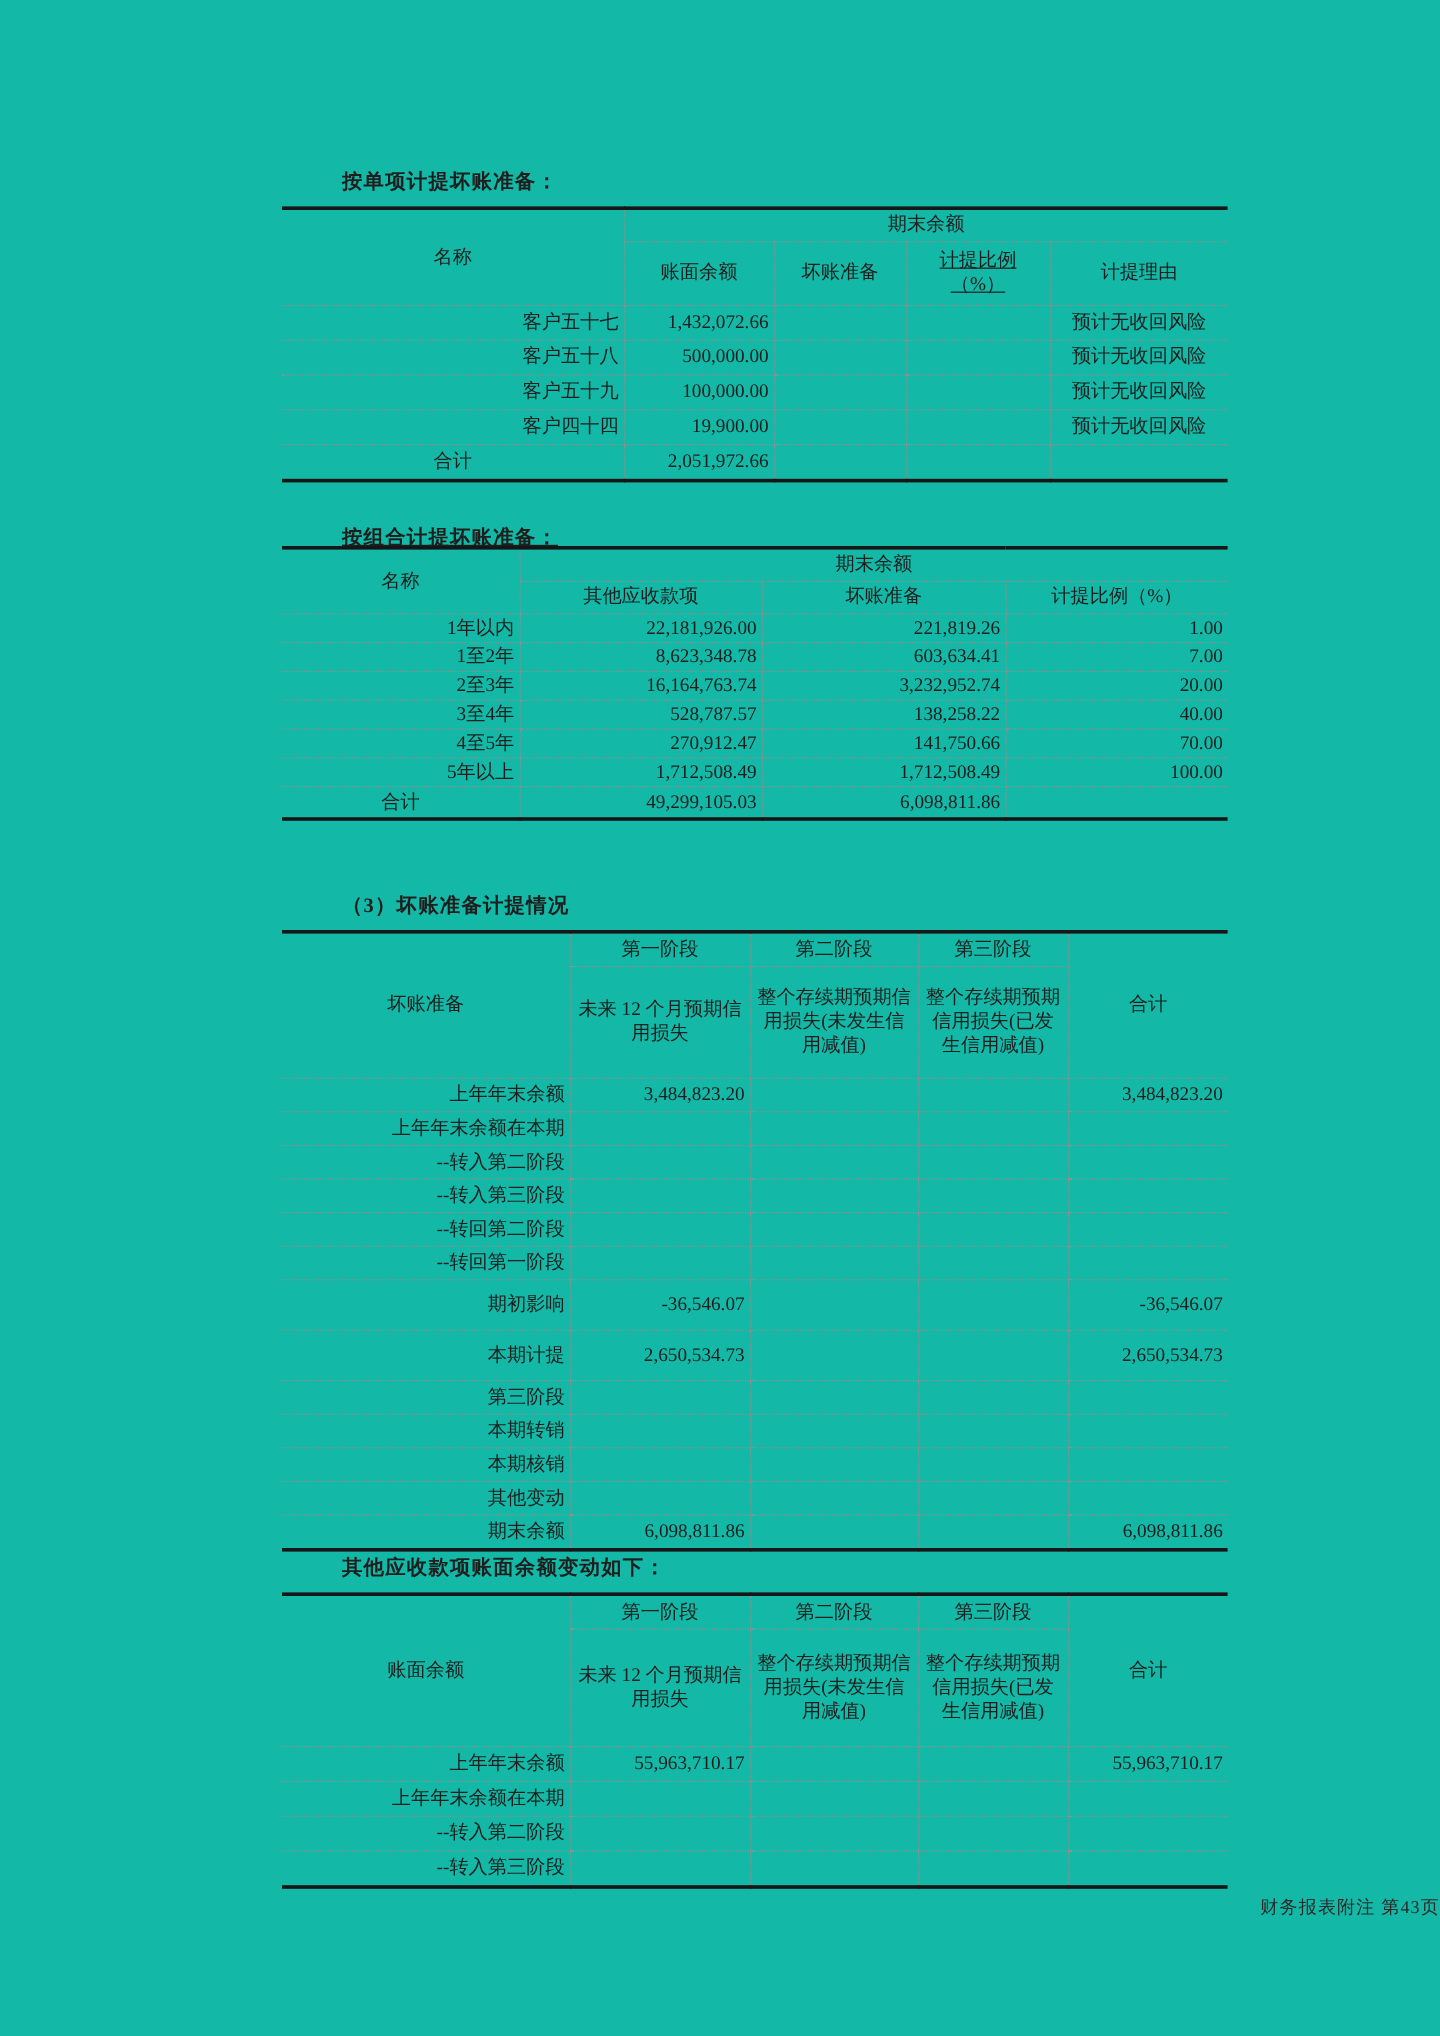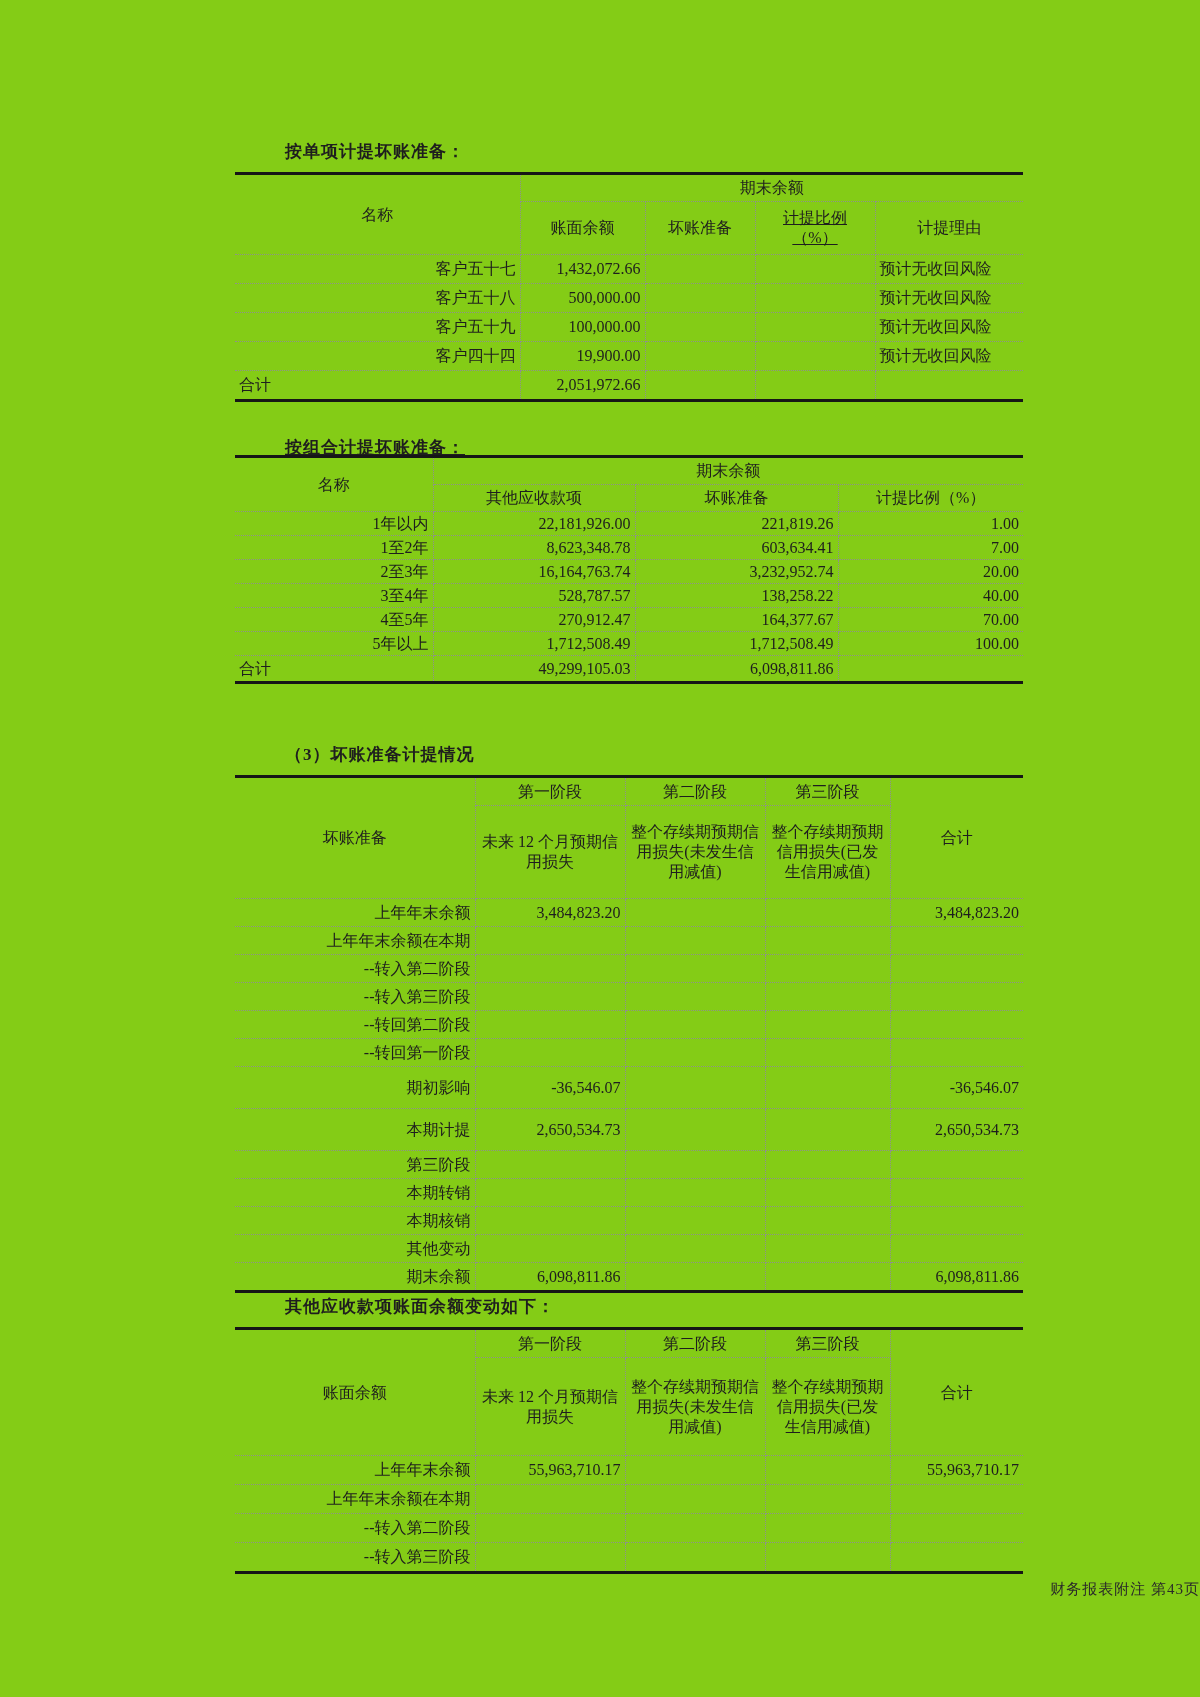--- a/index.html
+++ b/index.html
@@ -4,7 +4,7 @@
 <style>
   html,body{margin:0;padding:0;background:#ffffff;}
   .page{
-    position:relative;width:1200px;height:1697px;background:#84cc16;
+    position:relative;width:1200px;height:1697px;background:#14b8a6;
     font-family:"Liberation Serif","DejaVu Serif",serif;color:#1e1e1e;overflow:hidden;
   }
   .sec-title{

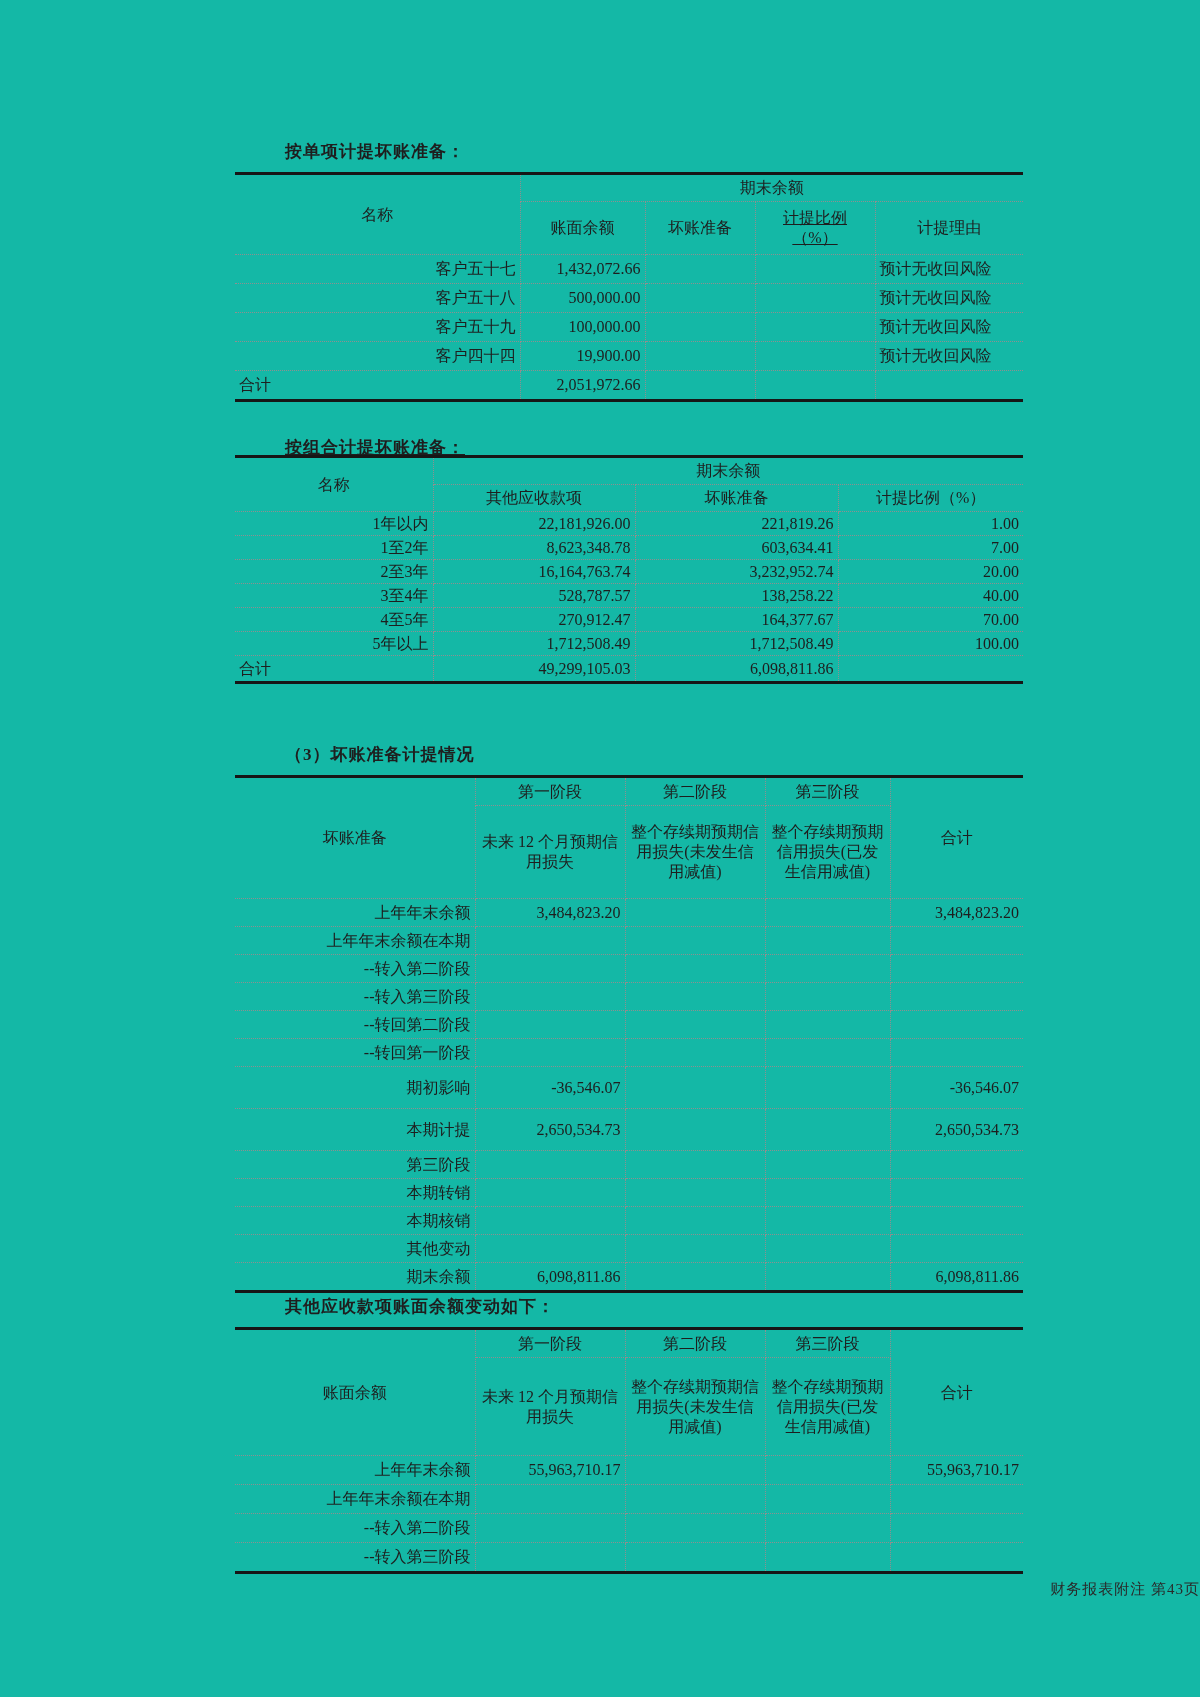--- a/index.html
+++ b/index.html
@@ -24,7 +24,7 @@
   .hdr{text-align:center;}
   .num{text-align:right;padding-right:13px;}
   .lbl{text-align:right;padding-left:9px;}
-  .ctr{}
+  .ctr{text-align:center;}
   .prewrap{white-space:pre-line;text-decoration:underline;}
   
   #table1{top:172px;}

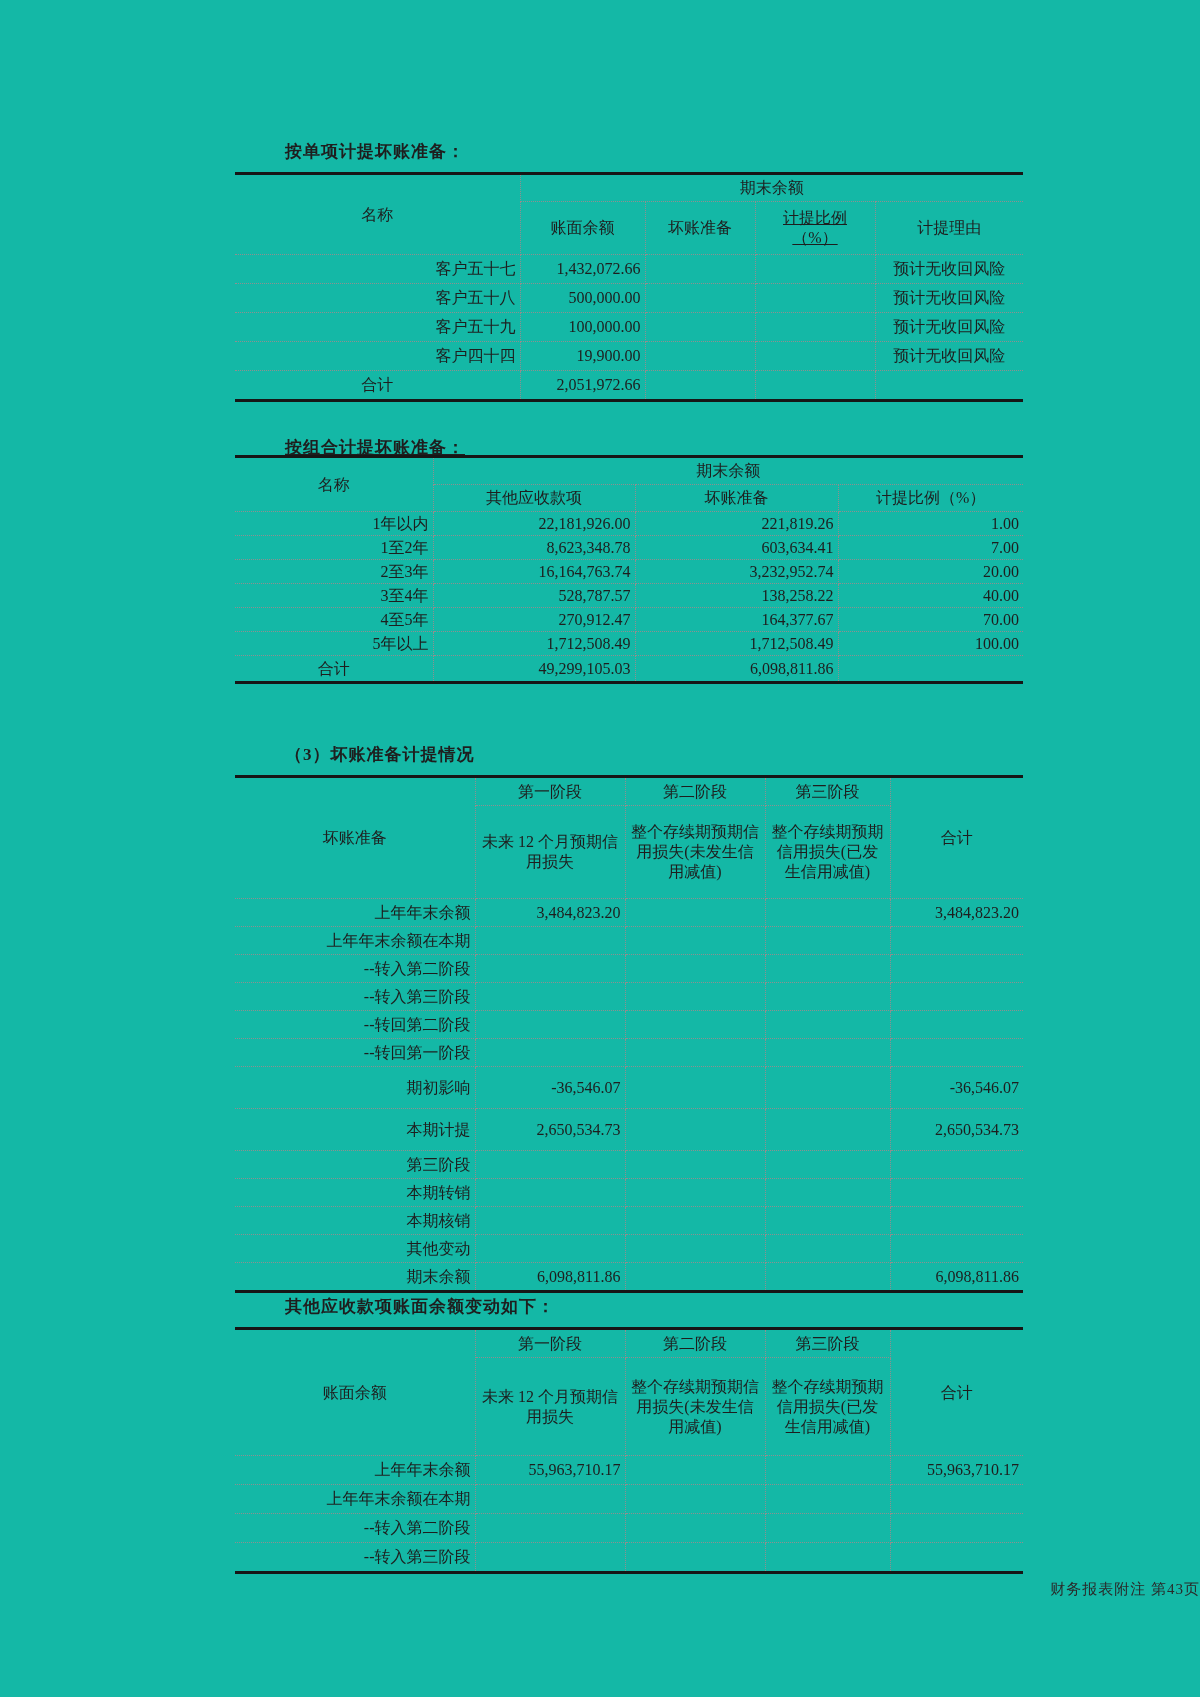--- a/index.html
+++ b/index.html
@@ -165,7 +165,7 @@
     <tr class="data">
       <td class="lbl">4至5年</td>
       <td class="num">270,912.47</td>
-      <td class="num">164,377.67</td>
+      <td class="num">141,750.66</td>
       <td class="num">70.00</td>
     </tr>
     <tr class="data">

